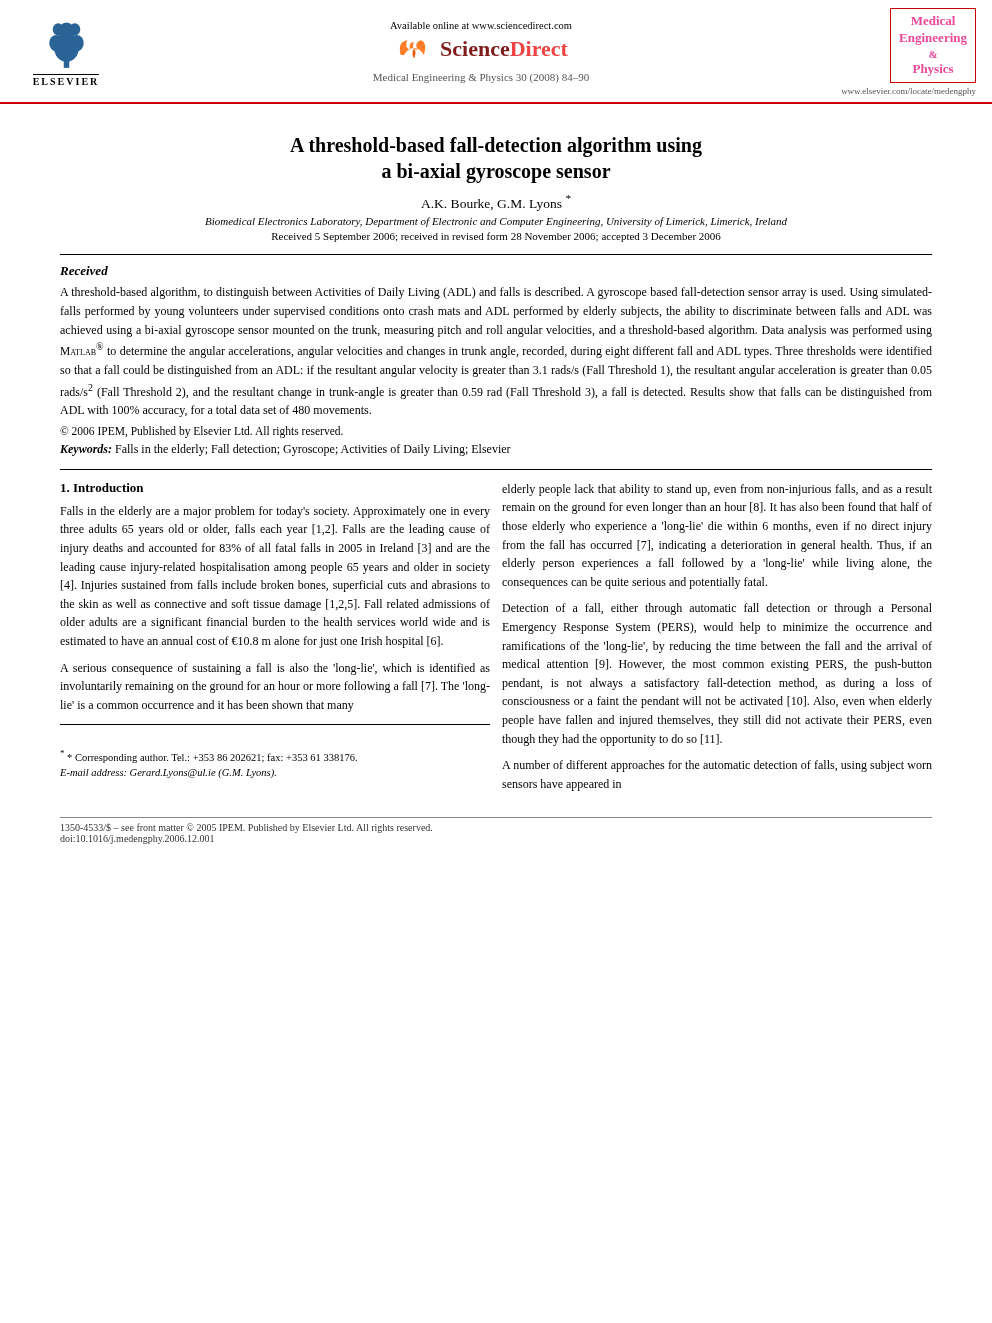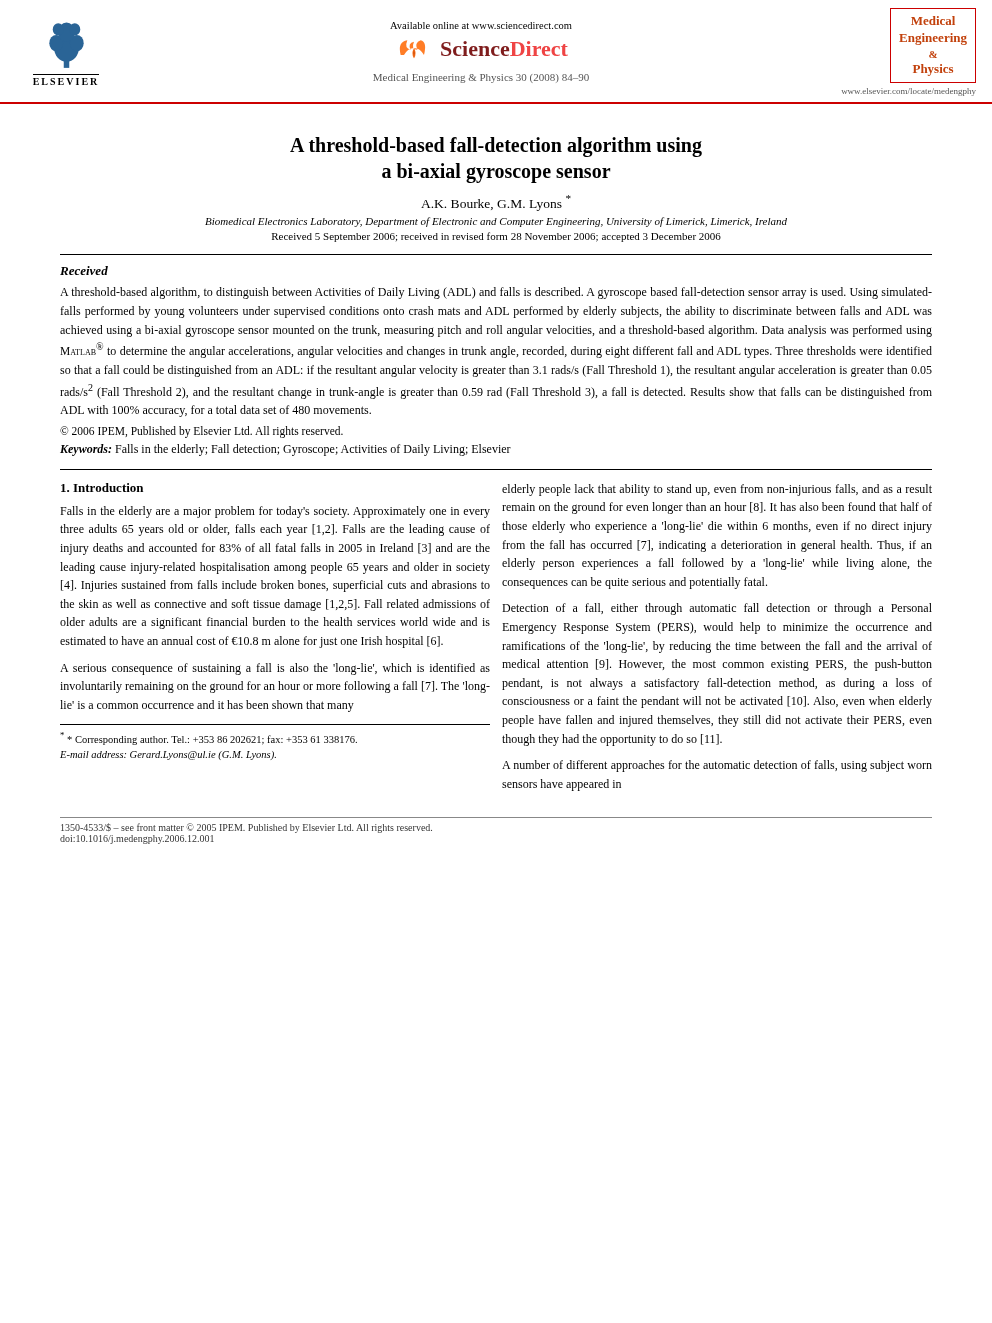--- a/index.html
+++ b/index.html
@@ -89,7 +89,7 @@
       text-align: center;
       font-size: 13px;
       font-weight: bold;
-      color: #c2410c;
+      color: #ec4899;
       line-height: 1.3;
       margin-bottom: 3px;
     }

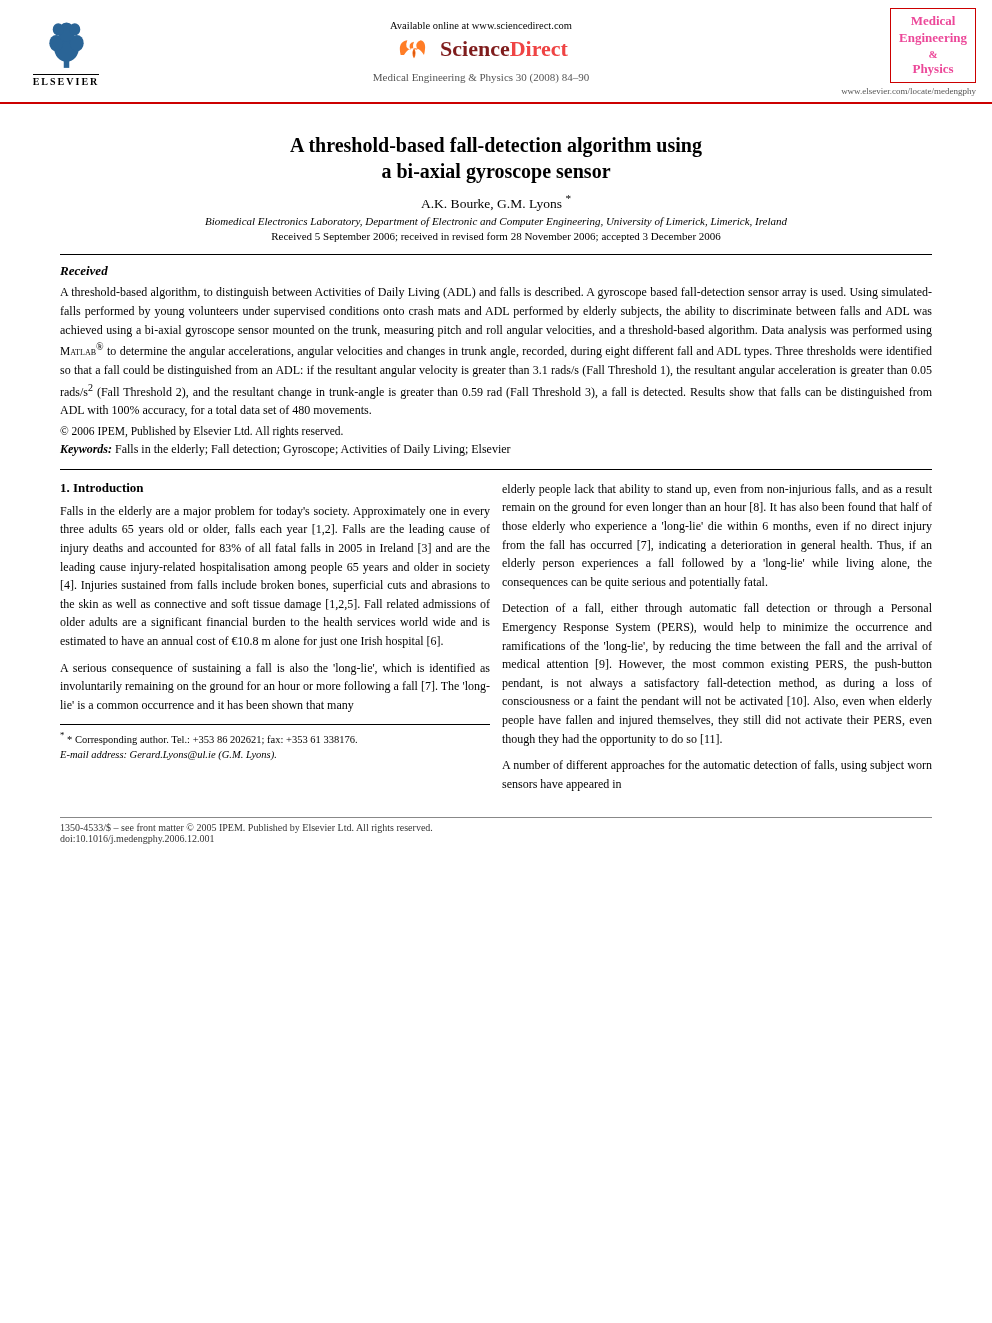--- a/index.html
+++ b/index.html
@@ -202,7 +202,7 @@
     .footnote-area {
       border-top: 1px solid #000;
       margin-top: 10px;
-      padding-top: 4px;
+      padding-top: 22px;
     }
     .footnote-text {
       font-size: 10.5px;

